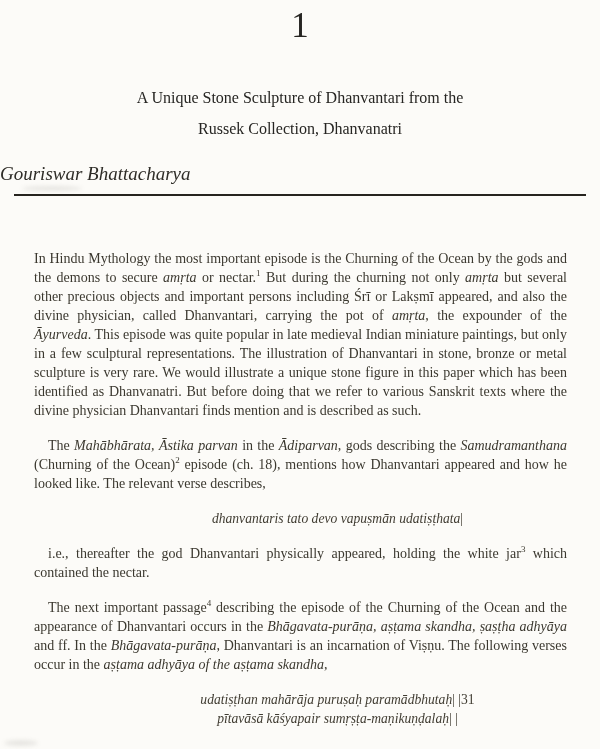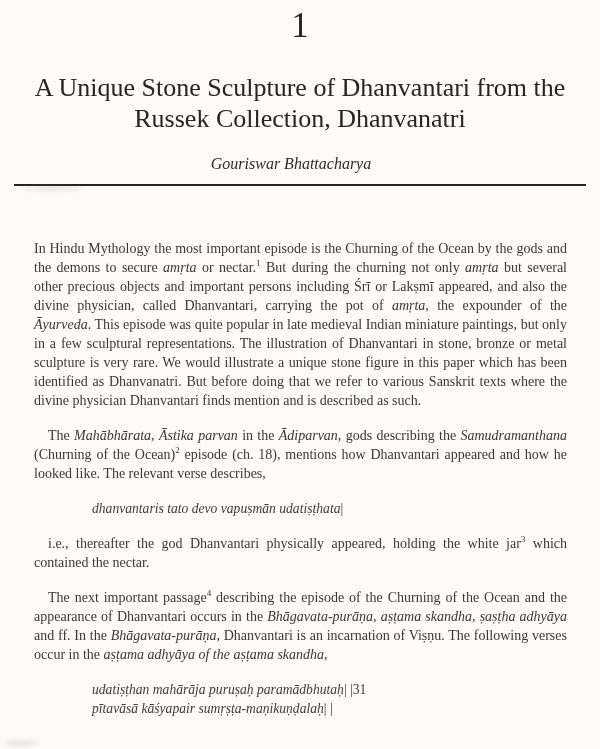--- a/index.html
+++ b/index.html
@@ -26,10 +26,10 @@
   }
   .page-title {
     text-align: center;
-    font-size: 26px;
+    font-size: 16px;
     font-weight: normal;
     line-height: 31px;
-    margin: 27px 30px 0 30px;
+    margin: 37px 30px 0 30px;
     color: #262522;
   }
   .author-byline {

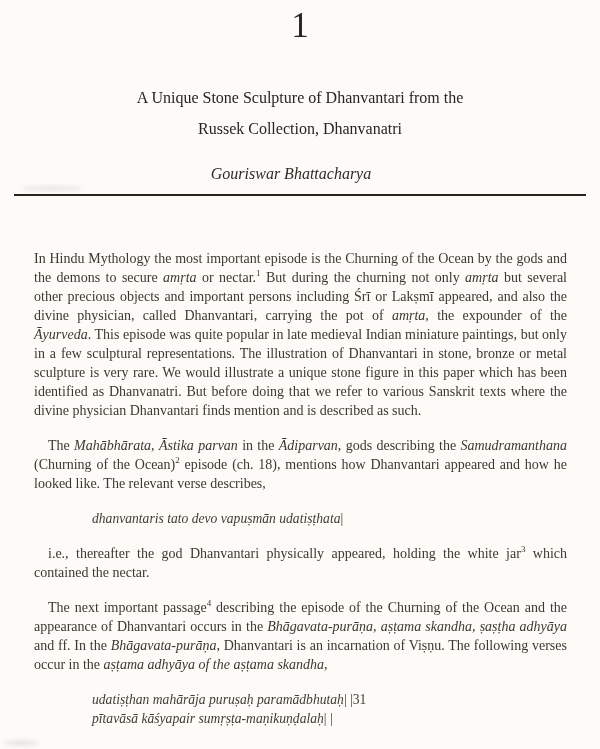--- a/index.html
+++ b/index.html
@@ -33,9 +33,9 @@
     color: #262522;
   }
   .author-byline {
-    text-align: center;
+    text-align: left;
     font-style: italic;
-    font-size: 16px;
+    font-size: 19px;
     line-height: 17px;
     margin: 21px 18px 12px 0;
     color: #2e2c27;

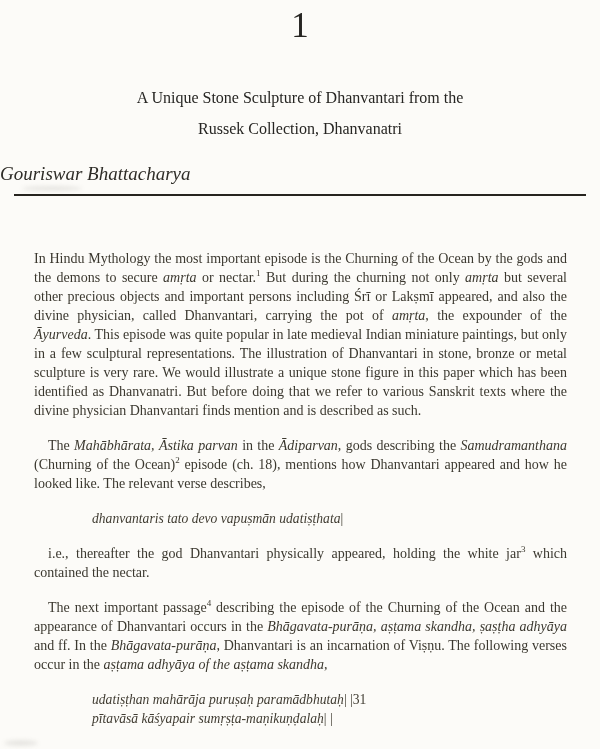--- a/index.html
+++ b/index.html
@@ -63,7 +63,7 @@
     margin: 5px 0 5px 74px;
     font-size: 13.6px;
     line-height: 19px;
-    text-align: left;
+    text-align: center;
     color: #403c32;
   }
   .it {

